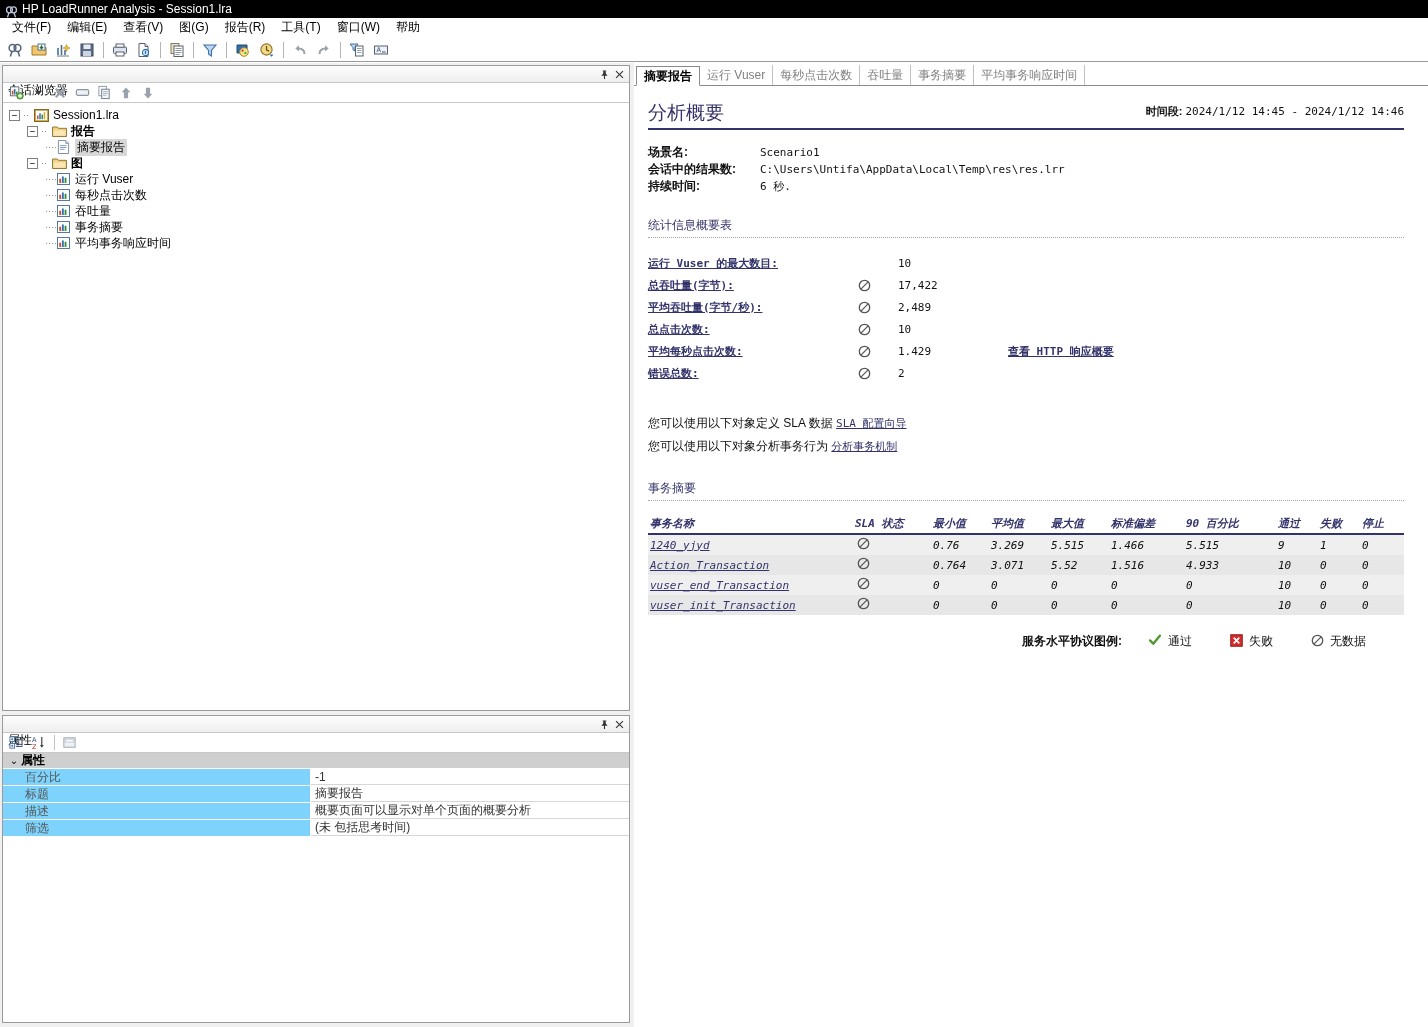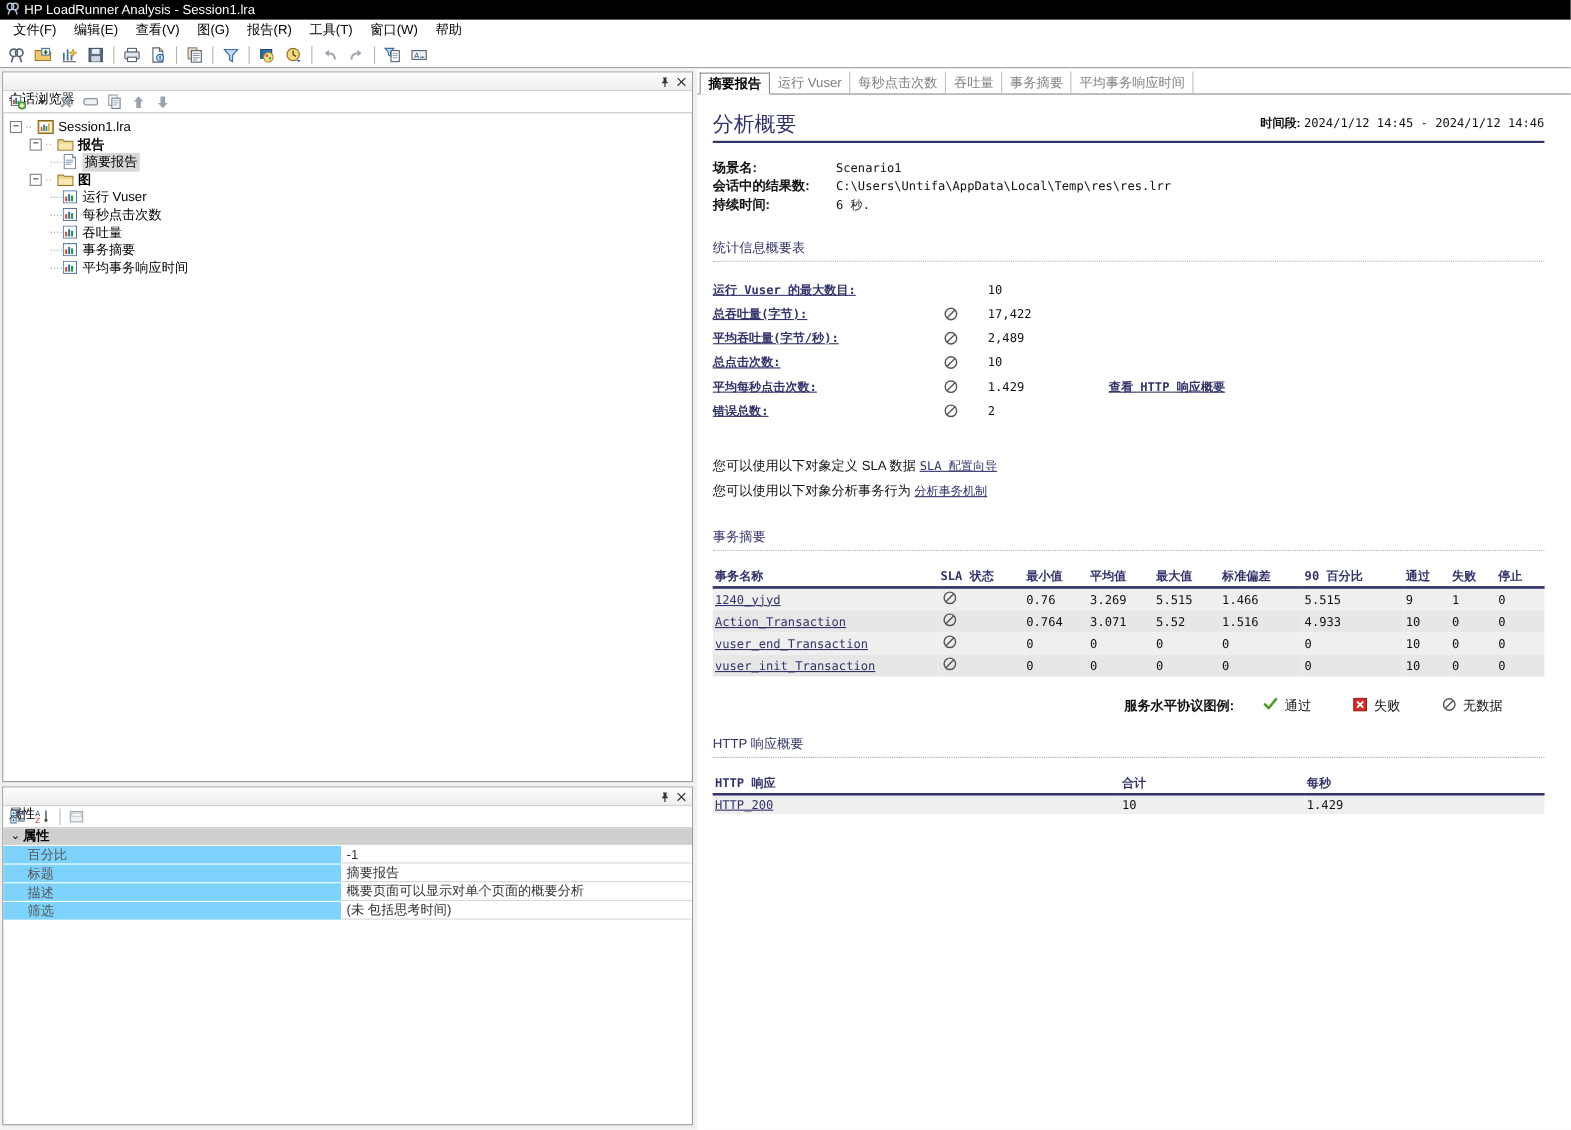--- a/index.html
+++ b/index.html
@@ -19,7 +19,7 @@
     background: #000000;
     color: #ffffff;
     display: flex;
-    align-items: flex-start;
+    align-items: flex-end;
     padding-left: 4px;
     font-size: 12px;
   }

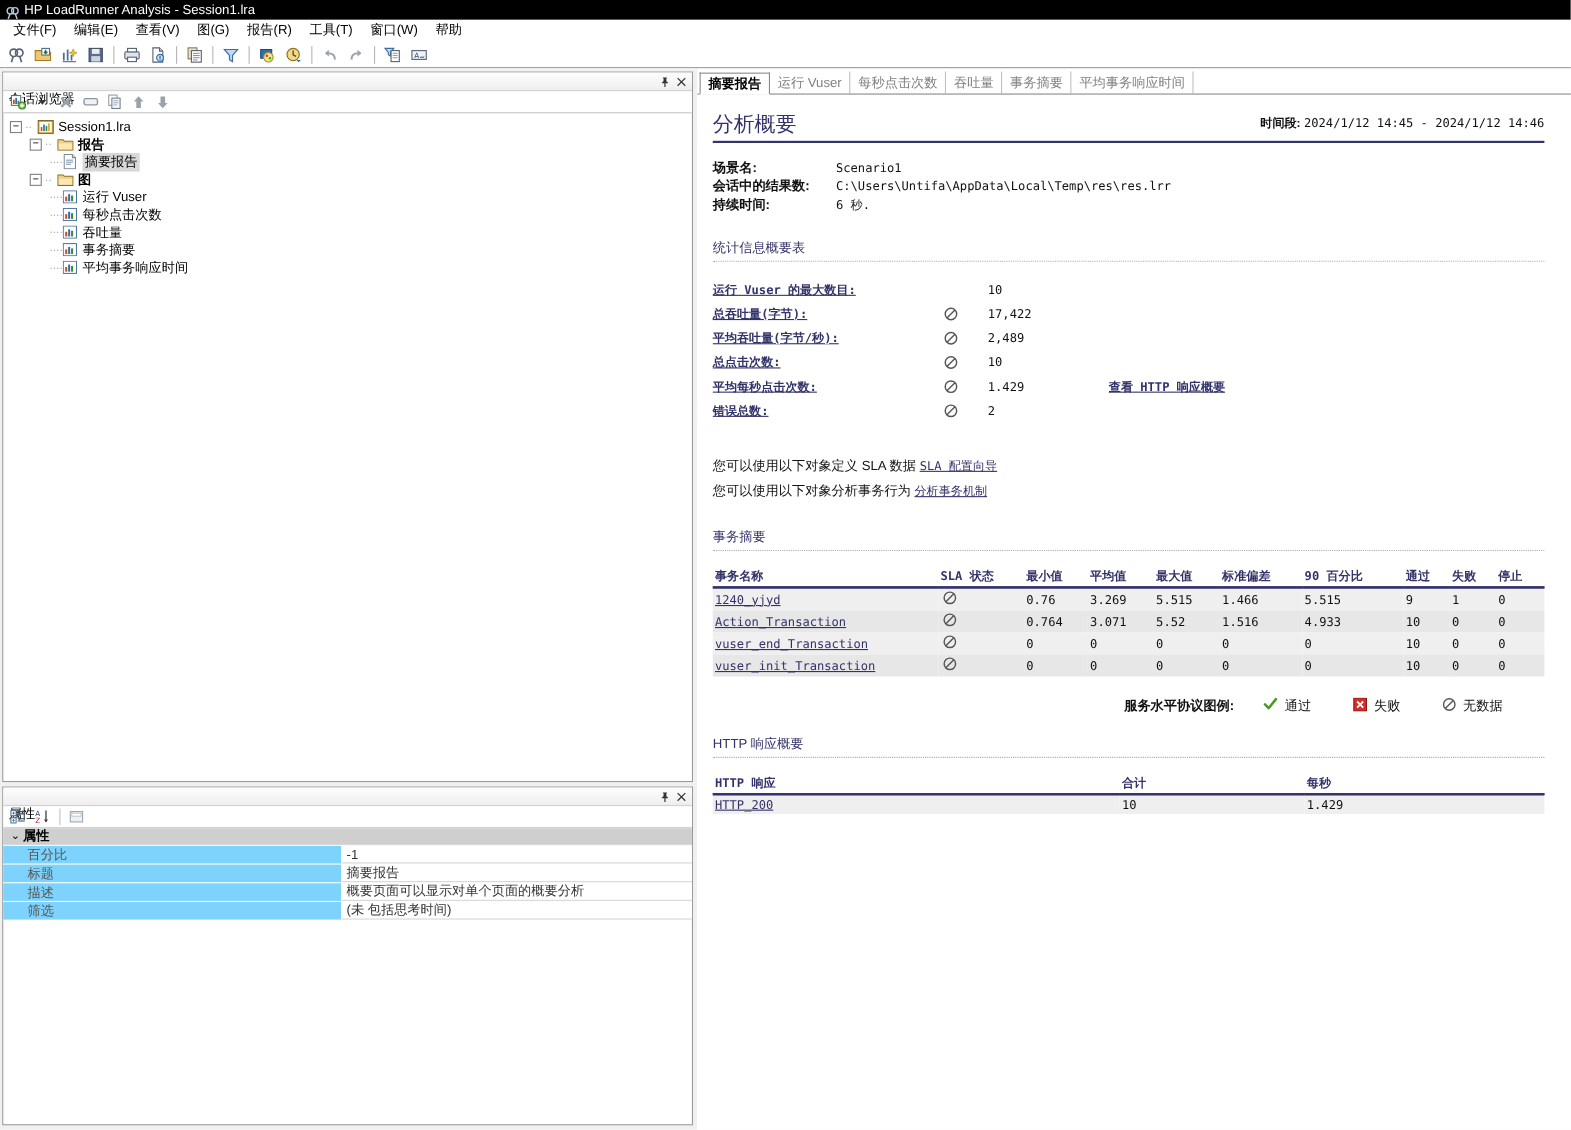--- a/index.html
+++ b/index.html
@@ -300,6 +300,7 @@
     border-collapse: collapse;
     width: 756px;
     font-size: 11px;
+    font-style: italic;
   }
   table.rep th {
     font-family: "DejaVu Sans Mono", monospace;

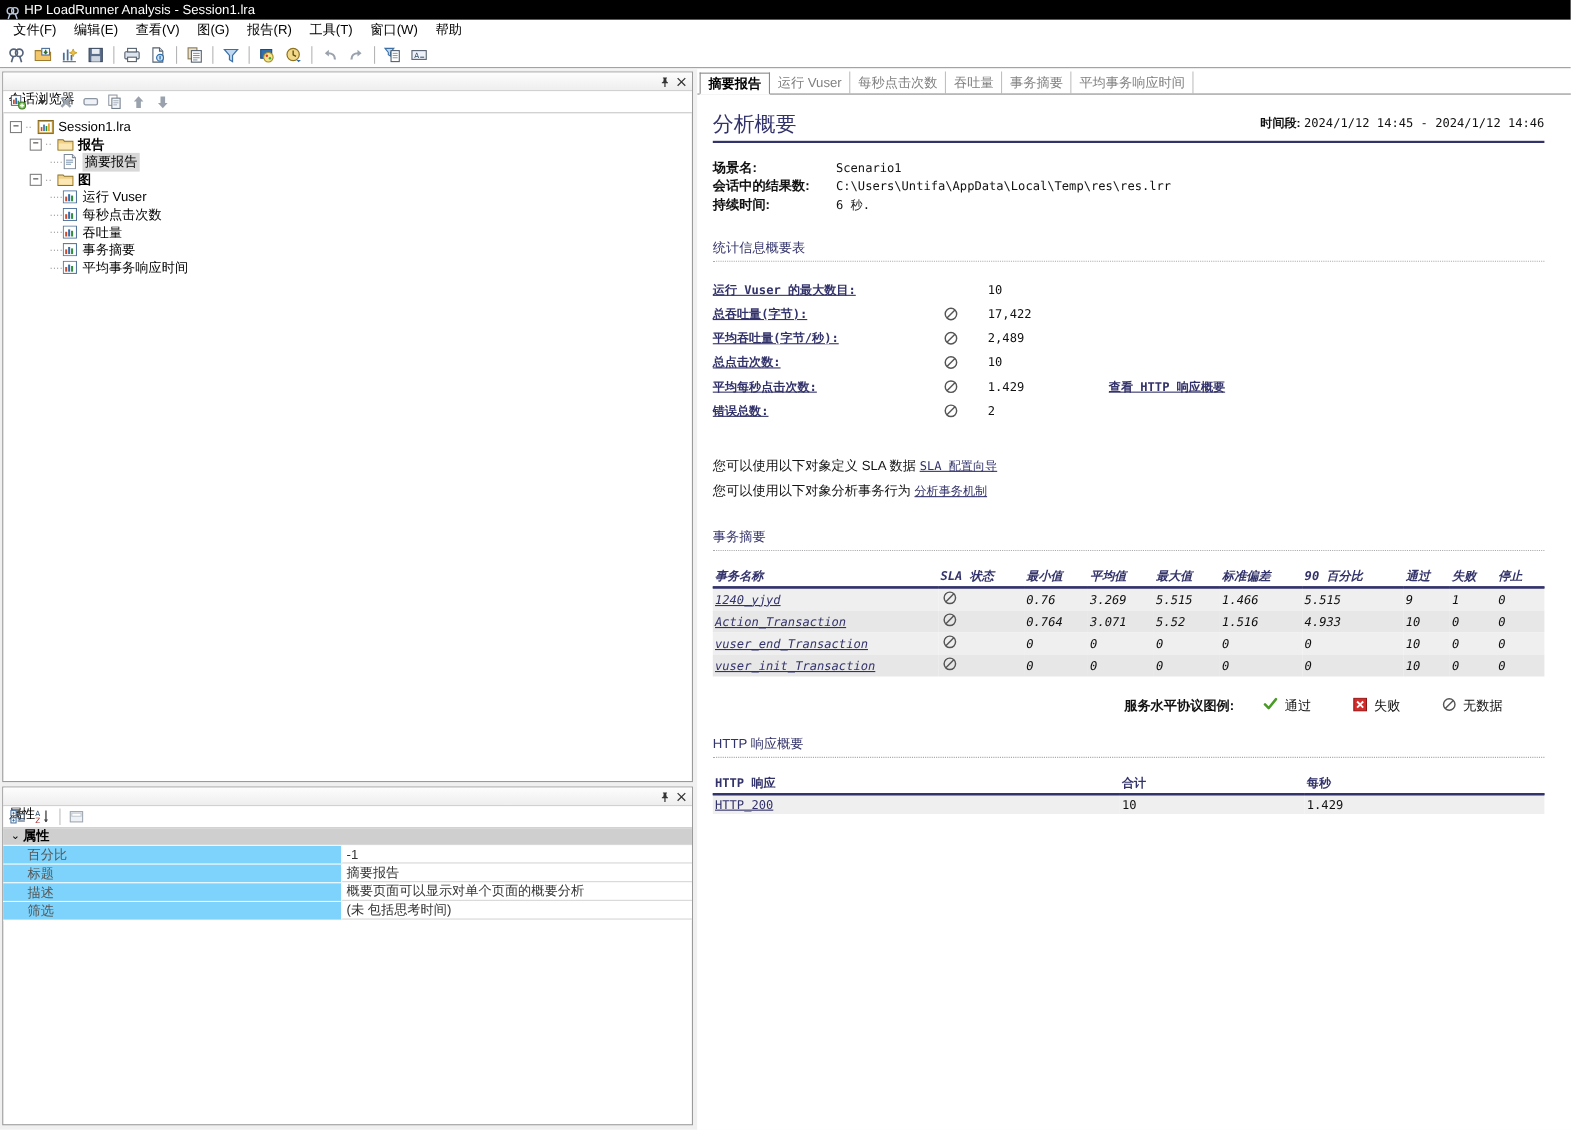--- a/index.html
+++ b/index.html
@@ -975,27 +975,6 @@
           </span>
         </div>
 
-        <div class="http-sec">
-          <div class="sec-title" style="margin-top:14px">HTTP 响应概要</div>
-          <div class="dotrule"></div>
-
-          <table class="http">
-            <thead>
-              <tr>
-                <th style="width:370px">HTTP 响应</th>
-                <th style="width:168px">合计</th>
-                <th>每秒</th>
-              </tr>
-            </thead>
-            <tbody>
-              <tr>
-                <td><a>HTTP_200</a></td>
-                <td>10</td>
-                <td>1.429</td>
-              </tr>
-            </tbody>
-          </table>
-        </div>
 
       </div>
     </div>

